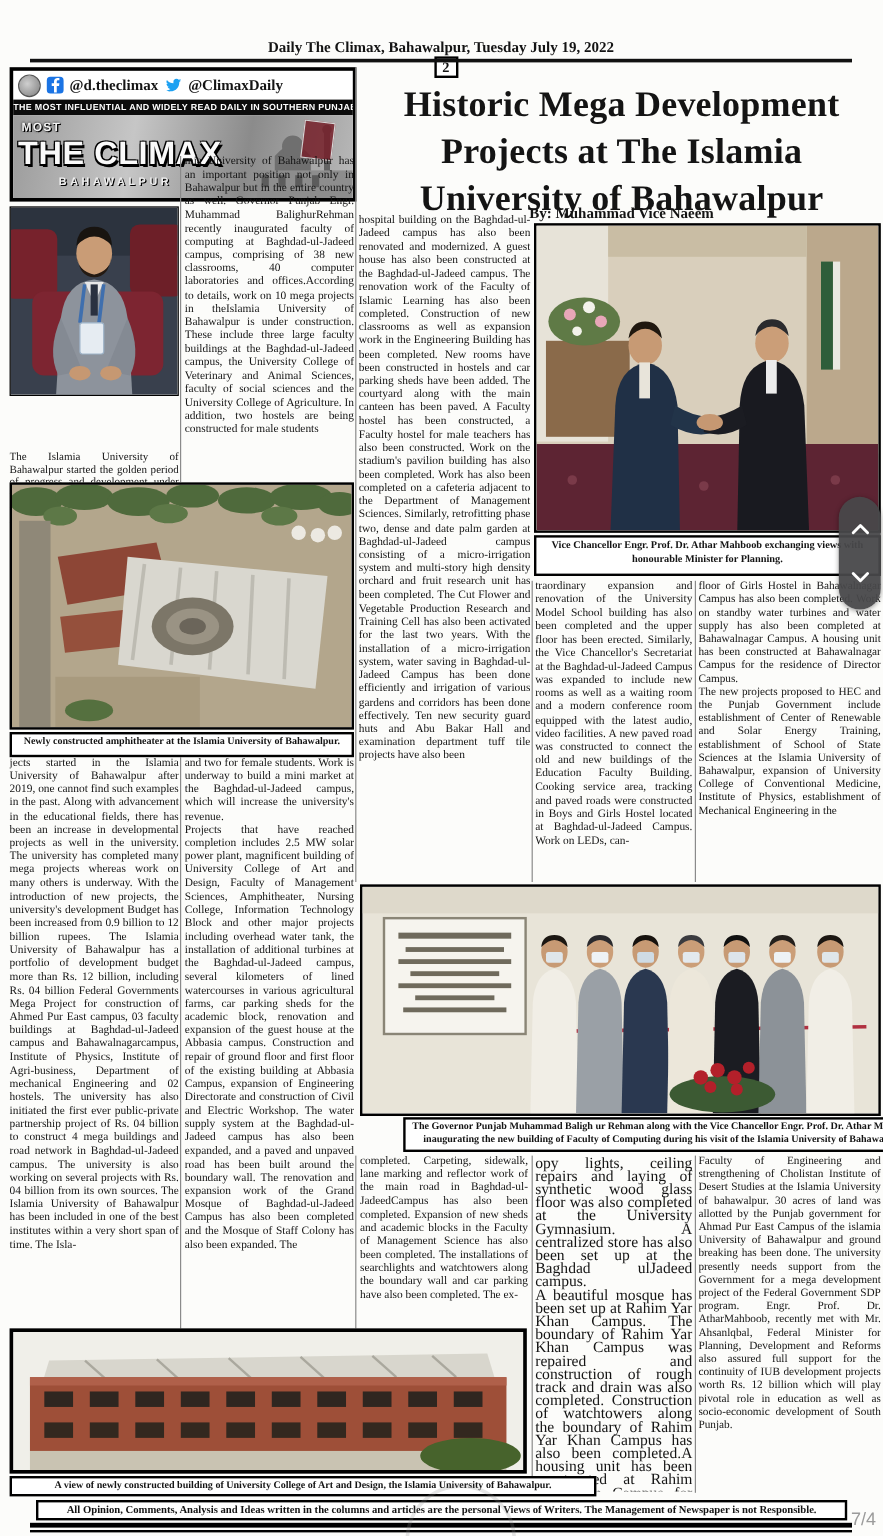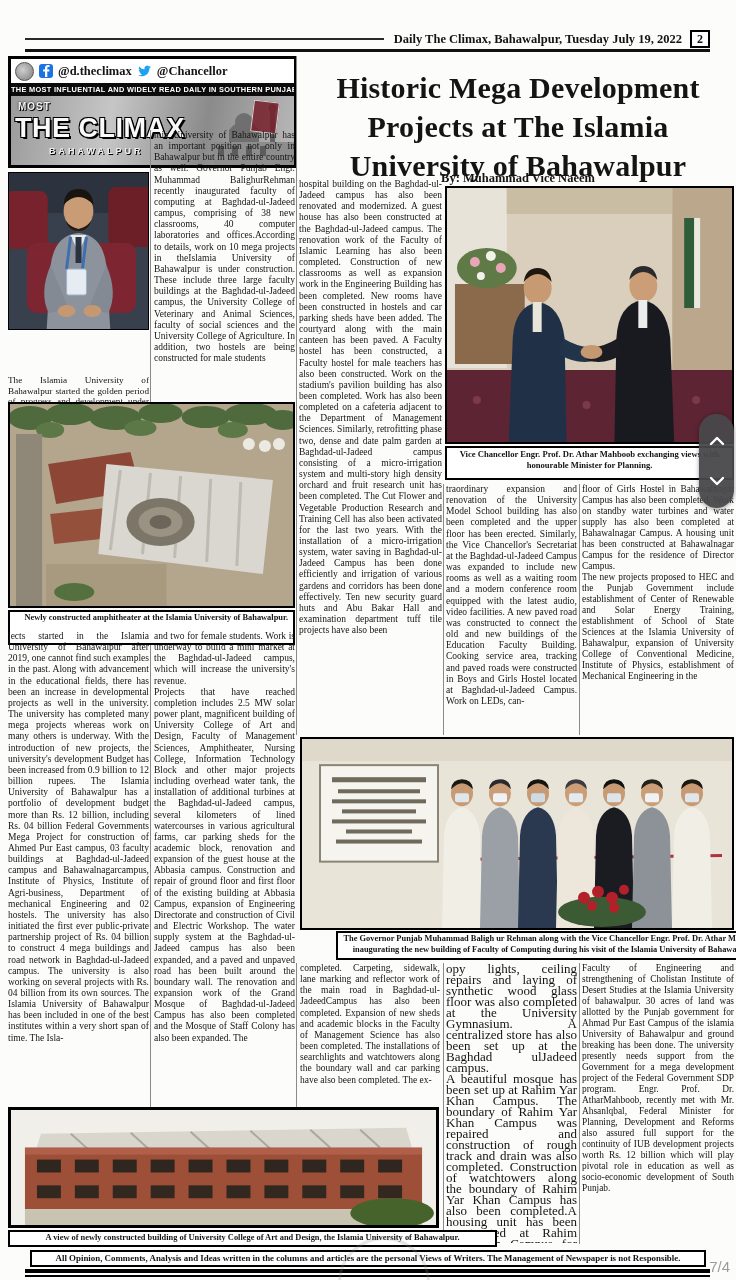--- a/index.html
+++ b/index.html
@@ -6,7 +6,7 @@
   .page{position:relative;width:736px;height:1280px;margin:0 auto;background:#fcfcfa;
         font-family:"Liberation Serif",serif;color:#141414;overflow:hidden;}
   
-  .hdr-row{position:absolute;top:30px;left:25px;right:26px;display:flex;align-items:center;}
+  .hdr-row{position:absolute;top:30px;left:25px;right:26px;display:flex;align-items:center;flex-direction:column;}
   .hdr-fill{flex:1;height:0;border-top:2px solid #2a2a2a;margin-right:10px;}
   .hdr-date{font-weight:bold;font-size:12.5px;white-space:nowrap;}
   .hdr-pagebox{margin-left:8px;border:2px solid #000;padding:0 5px;font-weight:bold;font-size:12px;line-height:14px;background:#fff;}

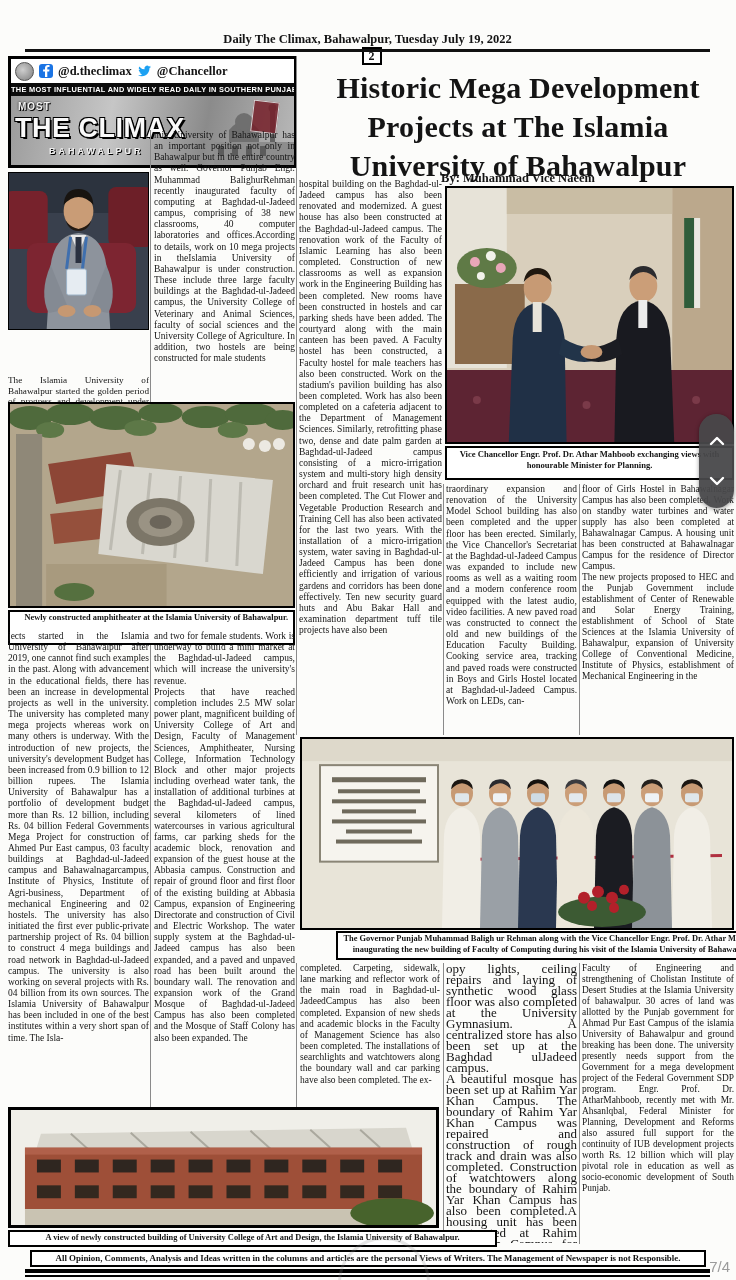--- a/index.html
+++ b/index.html
@@ -80,7 +80,7 @@
             <path d="M15 2.2c-.5.3-1 .4-1.6.5A2.8 2.8 0 0 0 14.6.9c-.5.3-1.1.6-1.8.7A2.8 2.8 0 0 0 8 4.1c0 .2 0 .4.1.6A8 8 0 0 1 2.2 1.7a2.8 2.8 0 0 0 .9 3.7c-.5 0-.9-.1-1.3-.3 0 1.4 1 2.5 2.2 2.8-.4.1-.8.1-1.2 0 .3 1.1 1.3 1.9 2.6 2A5.7 5.7 0 0 1 1 11.1 8 8 0 0 0 5.3 12c5.2 0 8-4.3 8-8v-.4c.6-.4 1.2-1 1.7-1.4z" fill="#1da1f2"></path>
           </svg>
       </span>
-      <span>@Chancellor</span>
+      <span>@ClimaxDaily</span>
     </div>
     <div class="tagline">THE MOST INFLUENTIAL AND WIDELY READ DAILY IN SOUTHERN PUNJAB</div>
     <div class="banner">

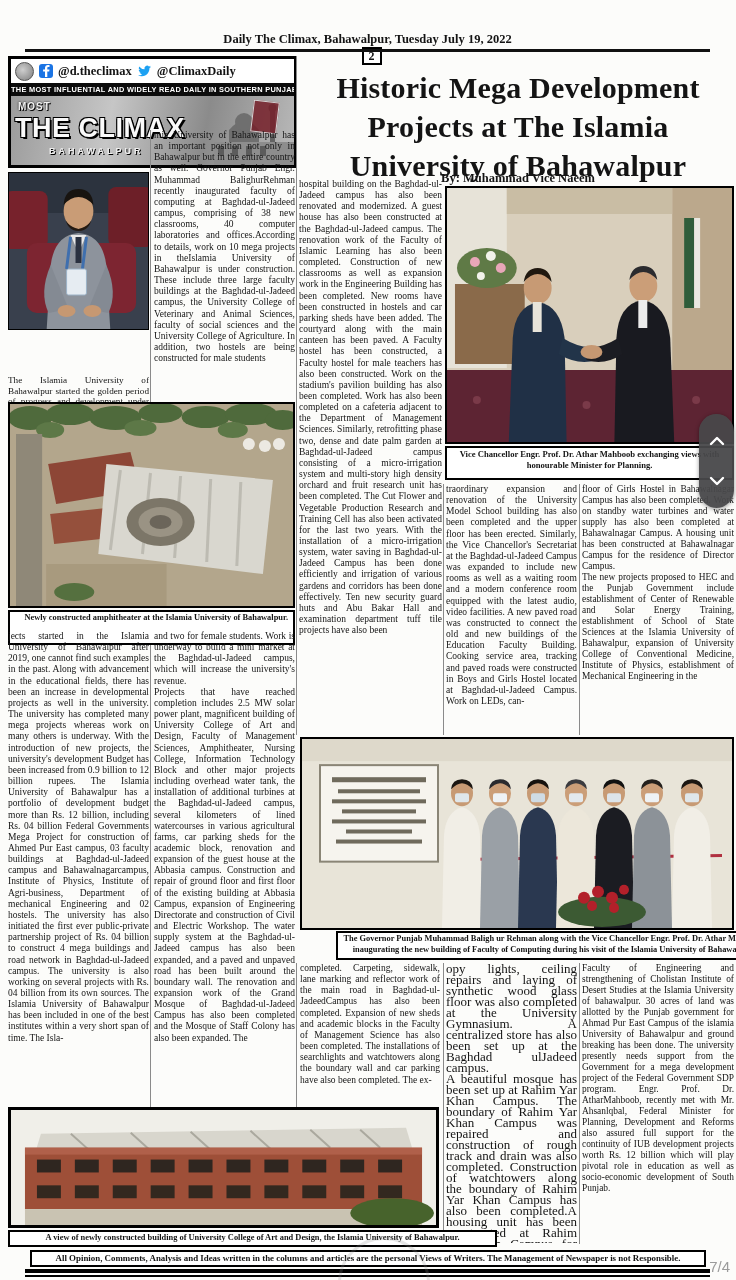--- a/index.html
+++ b/index.html
@@ -223,7 +223,7 @@
       <ellipse cx="64" cy="188" rx="20" ry="9" fill="#55703f"></ellipse>
     </svg>
   </div>
-  <div class="capbox nowrapcap" style="left:8px;top:610px;width:287px;height:35px;text-align:right;">Newly constructed amphitheater at the Islamia University of Bahawalpur.</div>
+  <div class="capbox nowrapcap" style="left:8px;top:610px;width:287px;height:21px;">Newly constructed amphitheater at the Islamia University of Bahawalpur.</div>
 
   <div class="tcol" style="left:8px;top:631px;width:141px;height:486px;">jects started in the Islamia University of Bahawalpur after 2019, one cannot find such examples in the past. Along with advancement in the educational fields, there has been an increase in developmental projects as well in the university. The university has completed many mega projects whereas work on many others is underway. With the introduction of new projects, the university's development Budget has been increased from 0.9 billion to 12 billion rupees. The Islamia University of Bahawalpur has a portfolio of development budget more than Rs. 12 billion, including Rs. 04 billion Federal Governments Mega Project for construction of Ahmed Pur East campus, 03 faculty buildings at Baghdad-ul-Jadeed campus and Bahawalnagarcampus, Institute of Physics, Institute of Agri-business, Department of mechanical Engineering and 02 hostels. The university has also initiated the first ever public-private partnership project of Rs. 04 billion to construct 4 mega buildings and road network in Baghdad-ul-Jadeed campus. The university is also working on several projects with Rs. 04 billion from its own sources. The Islamia University of Bahawalpur has been included in one of the best institutes within a very short span of time. The Isla-</div>
   <div class="tcol" style="left:154px;top:631px;width:141px;height:486px;">and two for female students. Work is underway to build a mini market at the Baghdad-ul-Jadeed campus, which will increase the university's revenue.

